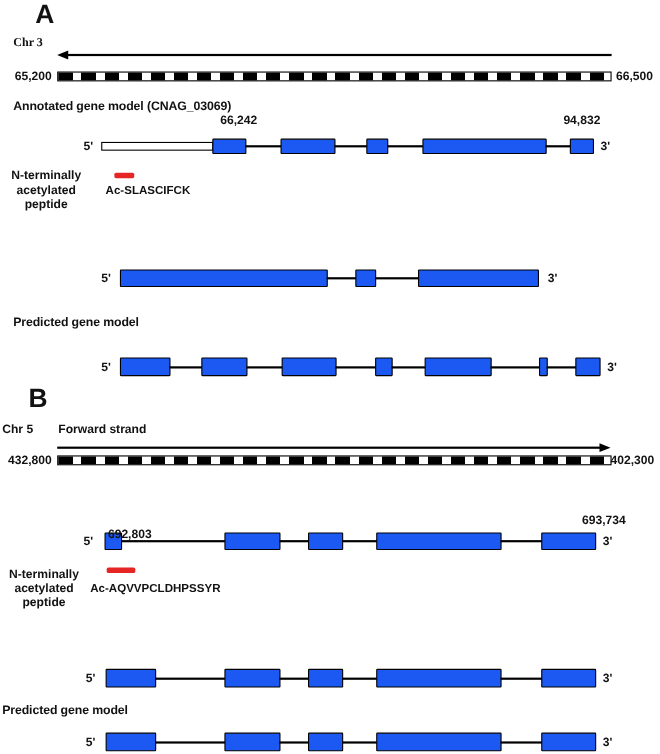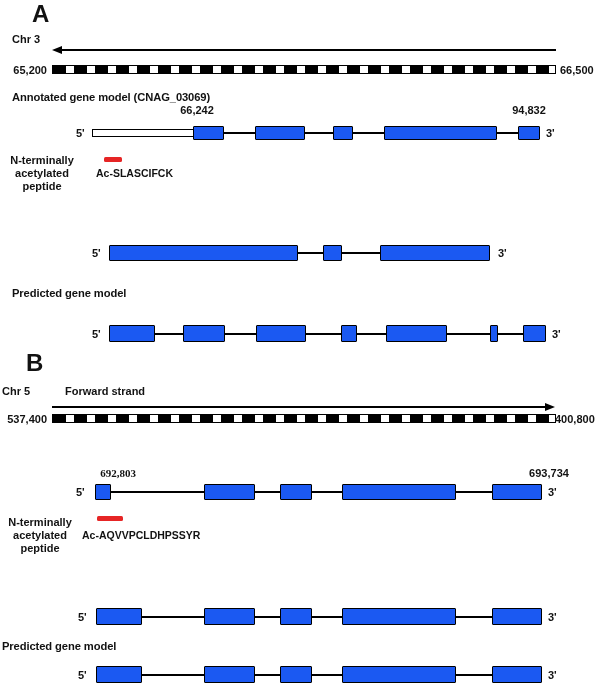--- a/index.html
+++ b/index.html
@@ -28,7 +28,7 @@
 
 <div id="fig">
     <div class="letter" style="left: 32px; top: 3px;">A</div>
-    <div class="txt" style="left: 12px; top: 33px;">Chr 3</div>
+    <div class="txt" style="left: 12px; top: 33px; font-family: Liberation Serif, serif;">Chr 3</div>
     <div class="aline" style="left: 59px; top: 49px; width: 497px;"></div>
     <div class="ahead" style="left: 52px; top: 46px; border-top: 4px solid transparent; border-bottom: 4px solid transparent; border-right: 10px solid rgb(0, 0, 0);"></div>
     <div class="chrbar" style="left: 52px; top: 65px; width: 502px; height: 7px;"></div>

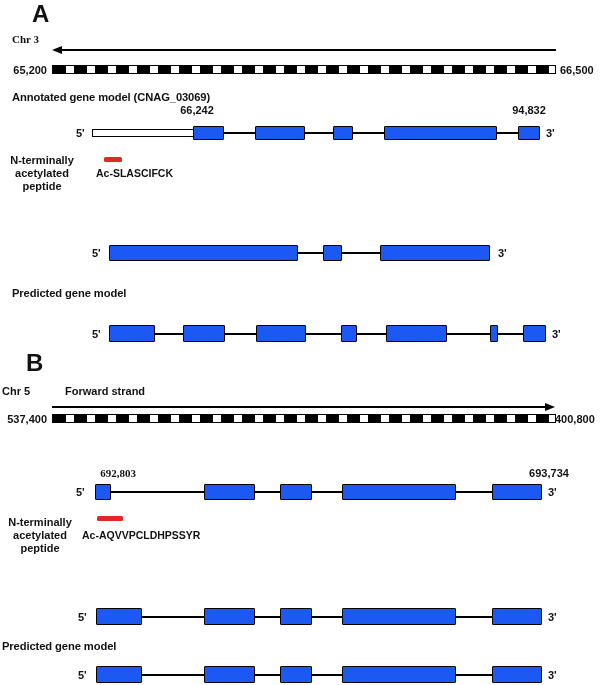--- a/index.html
+++ b/index.html
@@ -47,7 +47,7 @@
     <div class="exon" style="left: 384px; top: 126px; width: 113px; height: 14px; background: rgb(27, 89, 242); border-color: rgb(0, 0, 0);"></div>
     <div class="intron" style="left: 496px; top: 132px; width: 23px;"></div>
     <div class="exon" style="left: 518px; top: 126px; width: 22px; height: 14px; background: rgb(27, 89, 242); border-color: rgb(0, 0, 0);"></div>
-    <div class="coordlbl" style="left: 162px; top: 104px;">66,242</div>
+    <div class="coordlbl" style="left: 182px; top: 104px;">66,242</div>
     <div class="coordlbl" style="left: 494px; top: 104px;">94,832</div>
     <div class="peplabel" style="left: 0px; top: 154px; width: 84px;">
       <div>N-terminally</div>

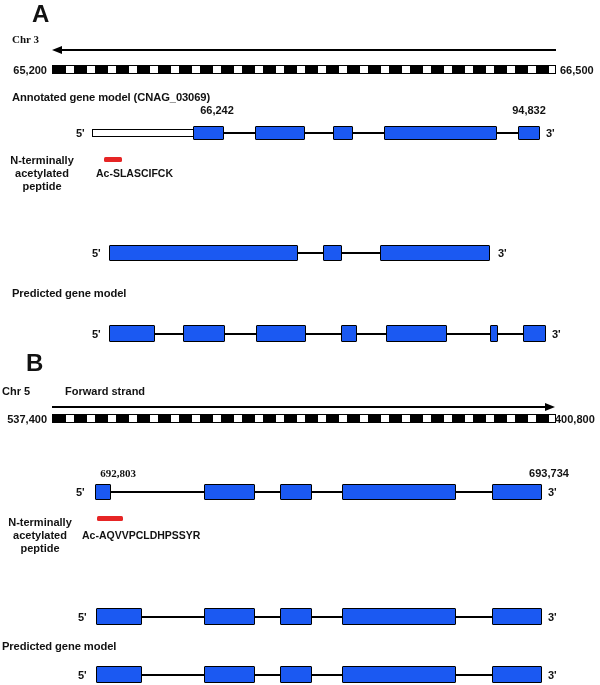--- a/index.html
+++ b/index.html
@@ -81,7 +81,7 @@
     <div class="exon" style="left: 523px; top: 325px; width: 23px; height: 17px; background: rgb(27, 89, 242); border-color: rgb(0, 0, 0);"></div>
     <div class="letter" style="left: 26px; top: 352px;">B</div>
     <div class="txt" style="left: 2px; top: 385px;">Chr 5</div>
-    <div class="txt" style="left: 53px; top: 385px; margin-left: 12px;">Forward strand</div>
+    <div class="txt" style="left: 53px; top: 385px;">Forward strand</div>
     <div class="aline" style="left: 52px; top: 406px; width: 495px;"></div>
     <div class="ahead" style="left: 545px; top: 403px; border-top: 4px solid transparent; border-bottom: 4px solid transparent; border-left: 10px solid rgb(0, 0, 0);"></div>
     <div class="chrbar" style="left: 52px; top: 414px; width: 502px; height: 7px;"></div>

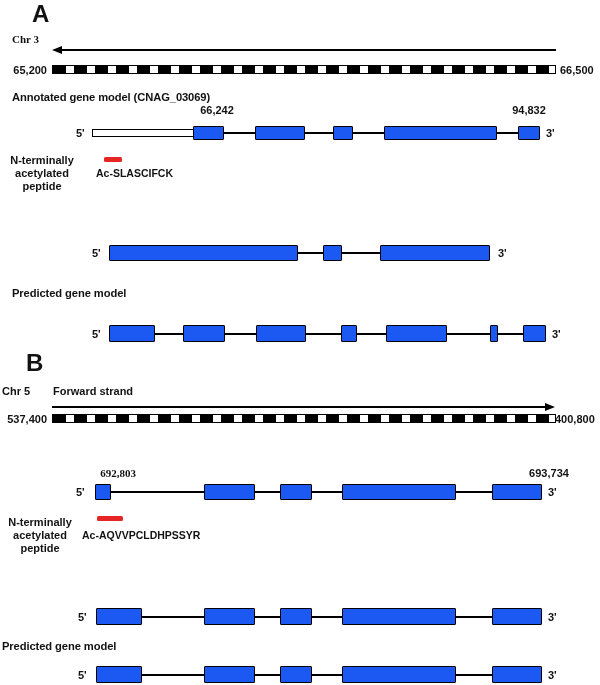--- a/index.html
+++ b/index.html
@@ -85,7 +85,7 @@
     <div class="aline" style="left: 52px; top: 406px; width: 495px;"></div>
     <div class="ahead" style="left: 545px; top: 403px; border-top: 4px solid transparent; border-bottom: 4px solid transparent; border-left: 10px solid rgb(0, 0, 0);"></div>
     <div class="chrbar" style="left: 52px; top: 414px; width: 502px; height: 7px;"></div>
-    <div class="txt" style="left: 0px; top: 413px; width: 47px; text-align: right;">537,400</div>
+    <div class="txt" style="left: 0px; top: 413px; width: 47px; text-align: right;">432,800</div>
     <div class="txt" style="left: 555px; top: 413px;">400,800</div>
     <div class="txt" style="left: 76px; top: 486px;">5'</div>
     <div class="txt" style="left: 548px; top: 486px;">3'</div>

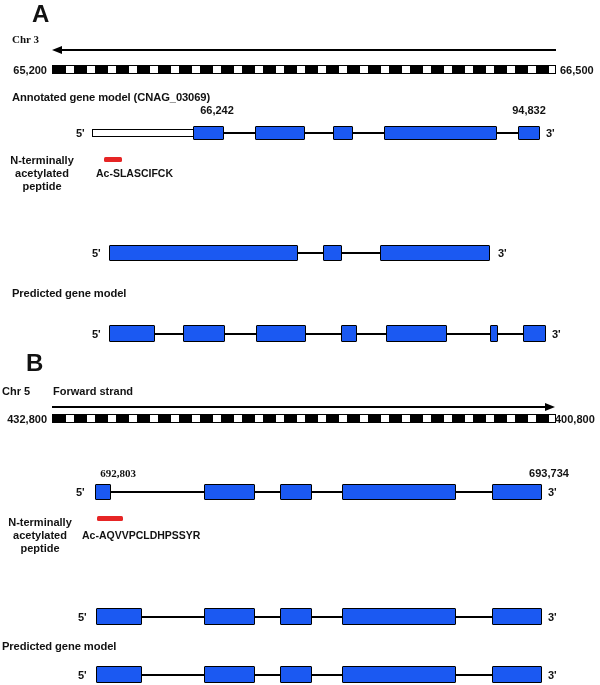--- a/index.html
+++ b/index.html
@@ -86,7 +86,7 @@
     <div class="ahead" style="left: 545px; top: 403px; border-top: 4px solid transparent; border-bottom: 4px solid transparent; border-left: 10px solid rgb(0, 0, 0);"></div>
     <div class="chrbar" style="left: 52px; top: 414px; width: 502px; height: 7px;"></div>
     <div class="txt" style="left: 0px; top: 413px; width: 47px; text-align: right;">432,800</div>
-    <div class="txt" style="left: 555px; top: 413px;">400,800</div>
+    <div class="txt" style="left: 555px; top: 413px;">402,300</div>
     <div class="txt" style="left: 76px; top: 486px;">5'</div>
     <div class="txt" style="left: 548px; top: 486px;">3'</div>
     <div class="exon" style="left: 95px; top: 484px; width: 16px; height: 16px; background: rgb(27, 89, 242); border-color: rgb(0, 0, 0);"></div>

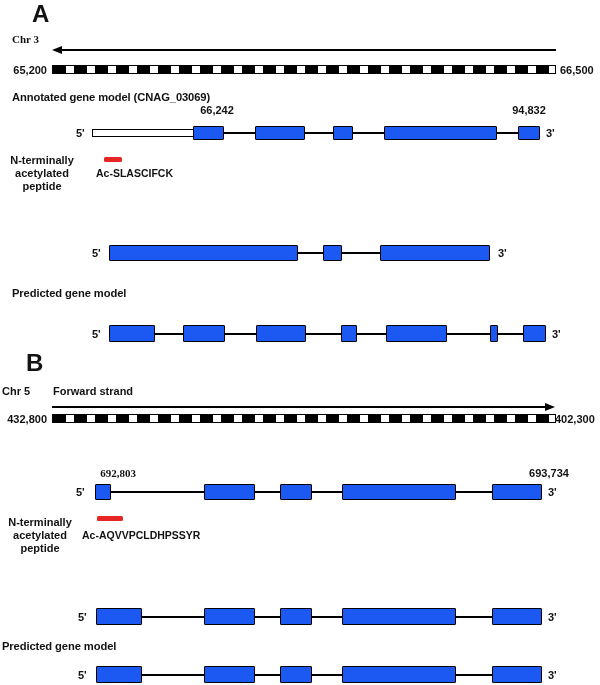--- a/index.html
+++ b/index.html
@@ -98,7 +98,7 @@
     <div class="exon" style="left: 342px; top: 484px; width: 114px; height: 16px; background: rgb(27, 89, 242); border-color: rgb(0, 0, 0);"></div>
     <div class="intron" style="left: 455px; top: 491px; width: 38px;"></div>
     <div class="exon" style="left: 492px; top: 484px; width: 50px; height: 16px; background: rgb(27, 89, 242); border-color: rgb(0, 0, 0);"></div>
-    <div class="coordlbl" style="left: 83px; top: 467px; font-family: Liberation Serif, serif;">692,803</div>
+    <div class="coordlbl" style="left: 83px; top: 480px;">692,803</div>
     <div class="coordlbl" style="left: 514px; top: 467px;">693,734</div>
     <div class="peplabel" style="left: 0px; top: 516px; width: 80px;">
       <div>N-terminally</div>

